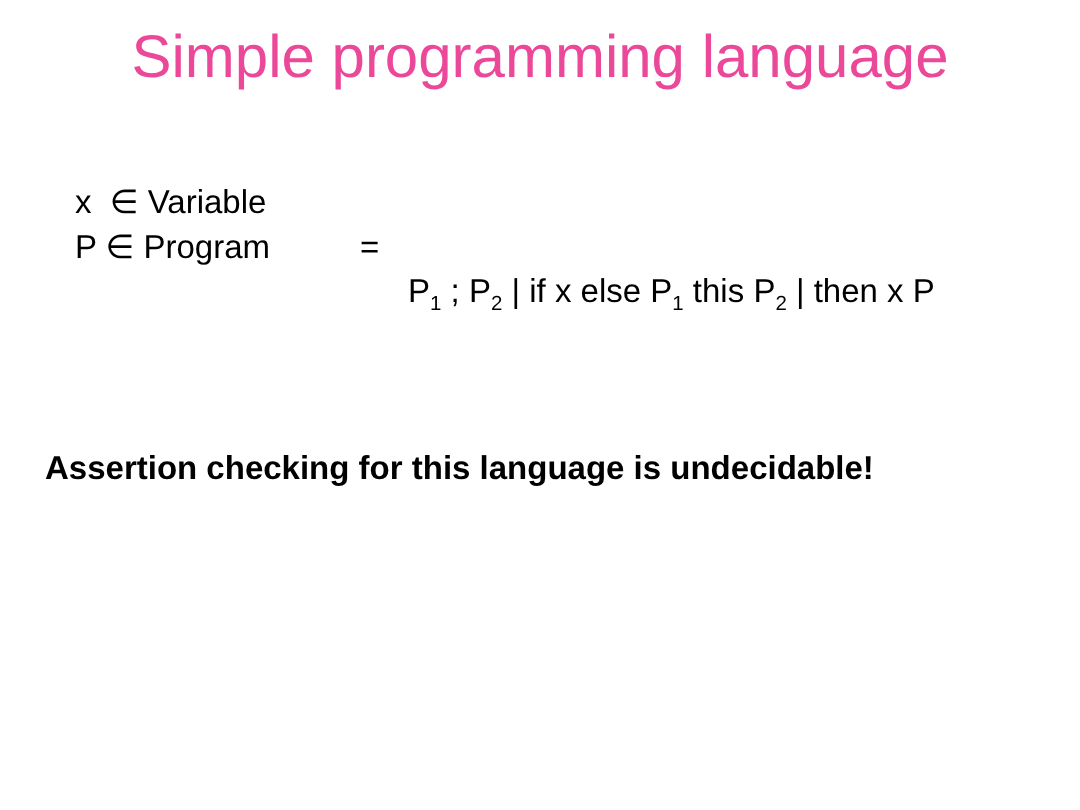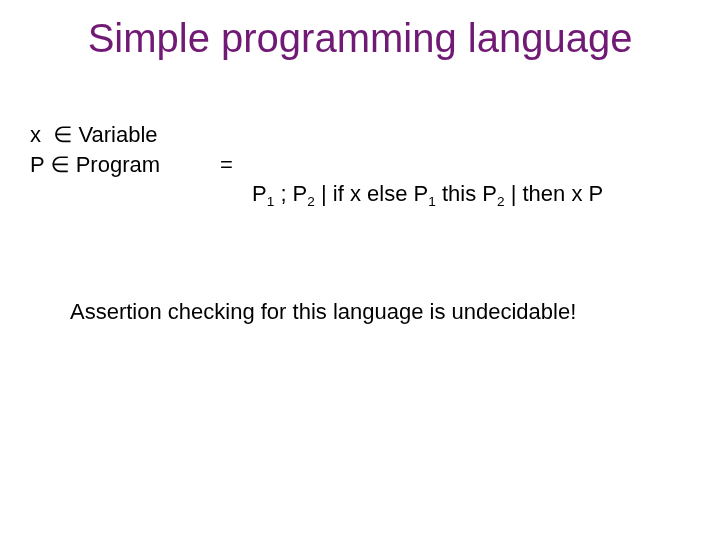--- a/index.html
+++ b/index.html
@@ -19,7 +19,7 @@
     position: relative;
   }
   .title {
-    color: #701a75;
+    color: #ec4899;
     font-size: 40px;
     text-align: center;
     margin: 4px 0 60px 0;

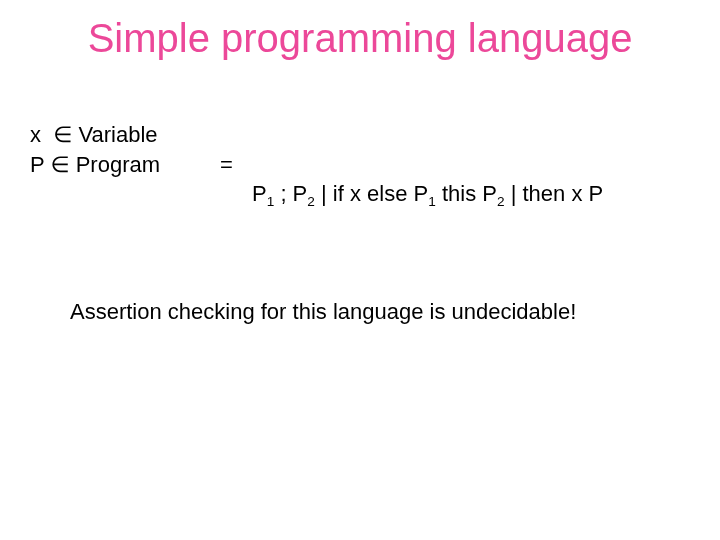--- a/index.html
+++ b/index.html
@@ -28,6 +28,7 @@
   .grammar {
     font-size: 22px;
     line-height: 1.35;
+    margin-left: 20px;
   }
   .row {
     display: flex;

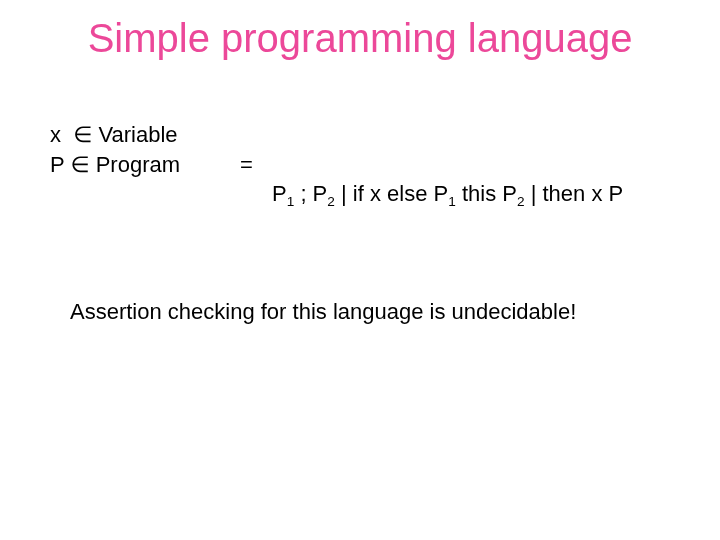--- a/index.html
+++ b/index.html
@@ -55,7 +55,7 @@
   .assertion {
     font-size: 22px;
     margin-top: 90px;
-    margin-left: 40px;
+    font-weight: bold;
   }
 </style>
 </head>

